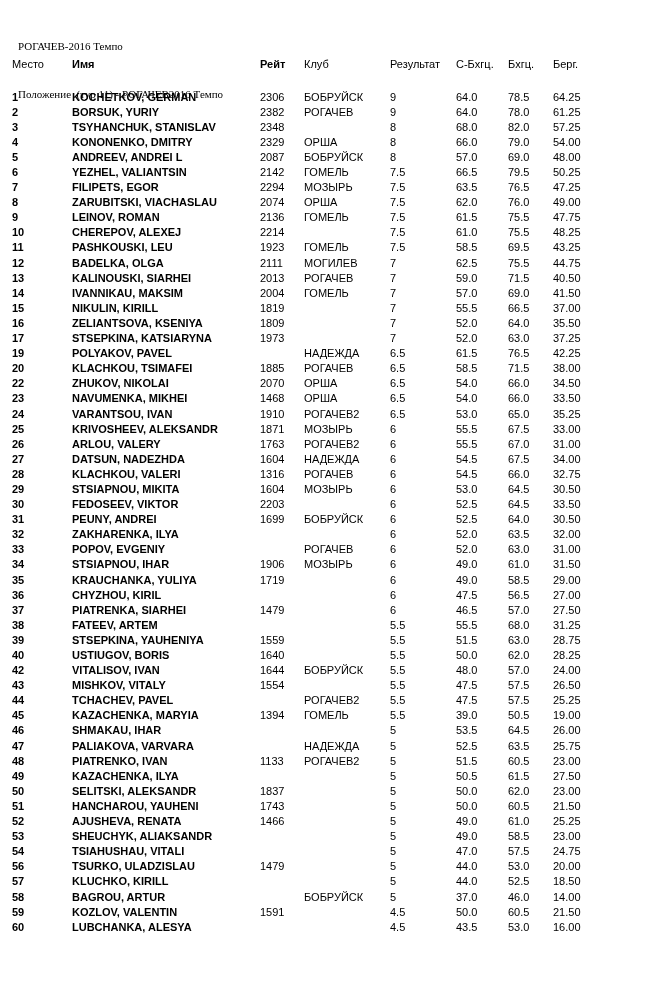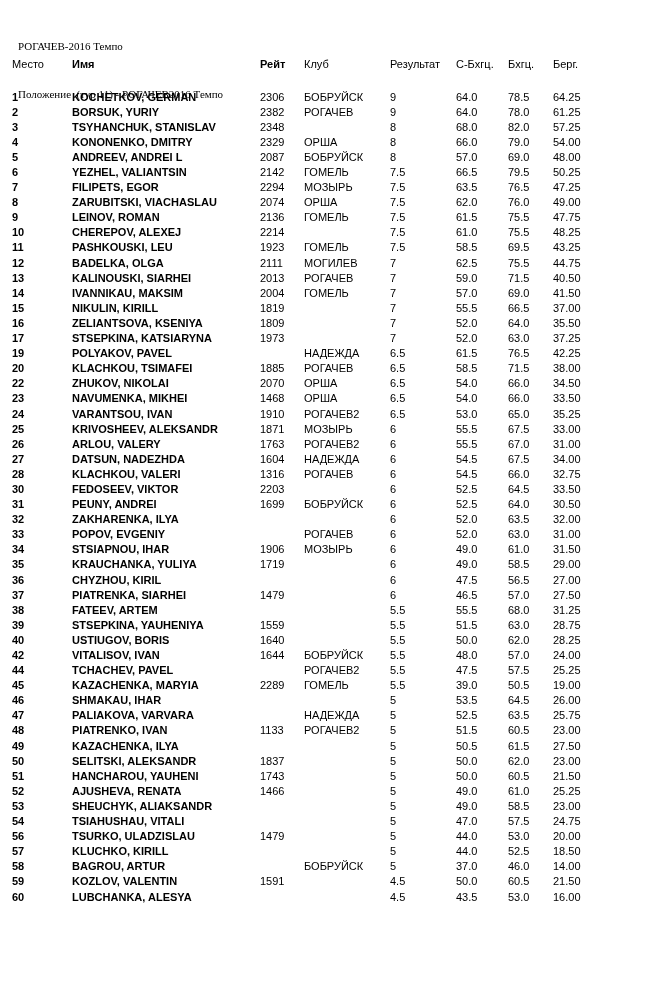--- a/index.html
+++ b/index.html
@@ -355,6 +355,16 @@
         <td class="cell-berg">32.75</td>
       </tr>
       <tr>
+        <td class="cell-place">29</td>
+        <td class="cell-name">STSIAPNOU, MIKITA</td>
+        <td class="cell-rating">1604</td>
+        <td class="cell-club">МОЗЫРЬ</td>
+        <td class="cell-result">6</td>
+        <td class="cell-sb">53.0</td>
+        <td class="cell-bh">64.5</td>
+        <td class="cell-berg">30.50</td>
+      </tr>
+      <tr>
         <td class="cell-place">30</td>
         <td class="cell-name">FEDOSEEV, VIKTOR</td>
         <td class="cell-rating">2203</td>

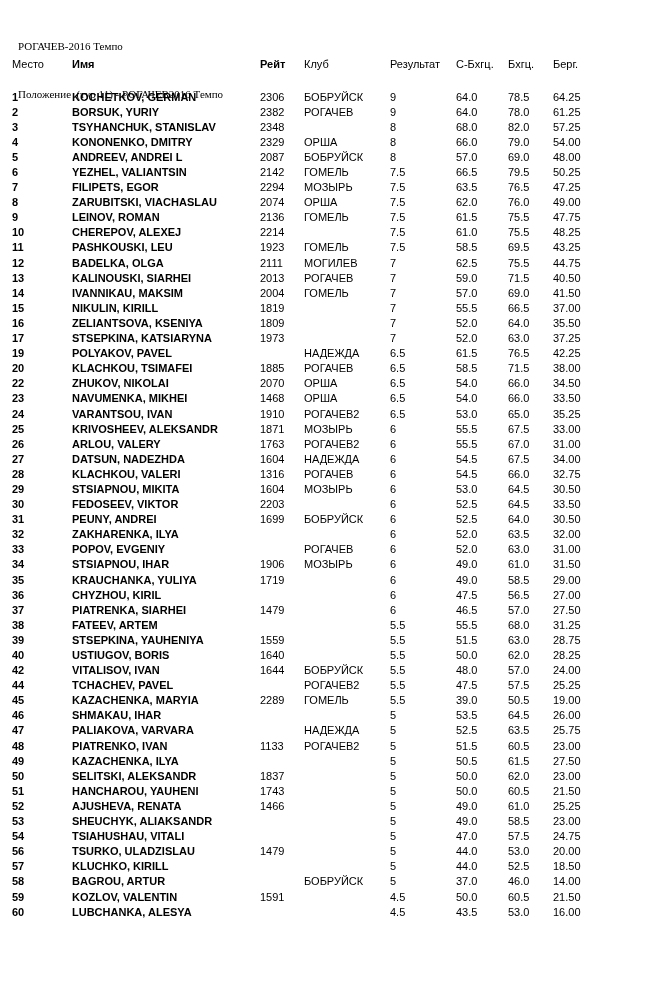--- a/index.html
+++ b/index.html
@@ -485,6 +485,16 @@
         <td class="cell-berg">24.00</td>
       </tr>
       <tr>
+        <td class="cell-place">43</td>
+        <td class="cell-name">MISHKOV, VITALY</td>
+        <td class="cell-rating">1554</td>
+        <td class="cell-club"></td>
+        <td class="cell-result">5.5</td>
+        <td class="cell-sb">47.5</td>
+        <td class="cell-bh">57.5</td>
+        <td class="cell-berg">26.50</td>
+      </tr>
+      <tr>
         <td class="cell-place">44</td>
         <td class="cell-name">TCHACHEV, PAVEL</td>
         <td class="cell-rating"></td>

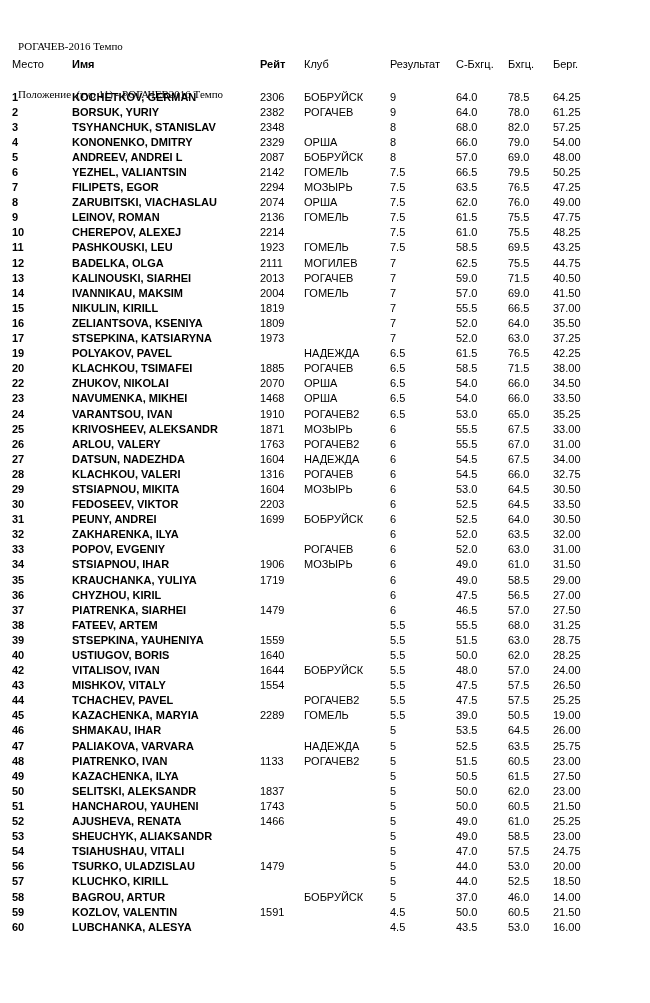--- a/index.html
+++ b/index.html
@@ -507,7 +507,7 @@
       <tr>
         <td class="cell-place">45</td>
         <td class="cell-name">KAZACHENKA, MARYIA</td>
-        <td class="cell-rating">2289</td>
+        <td class="cell-rating">1394</td>
         <td class="cell-club">ГОМЕЛЬ</td>
         <td class="cell-result">5.5</td>
         <td class="cell-sb">39.0</td>

